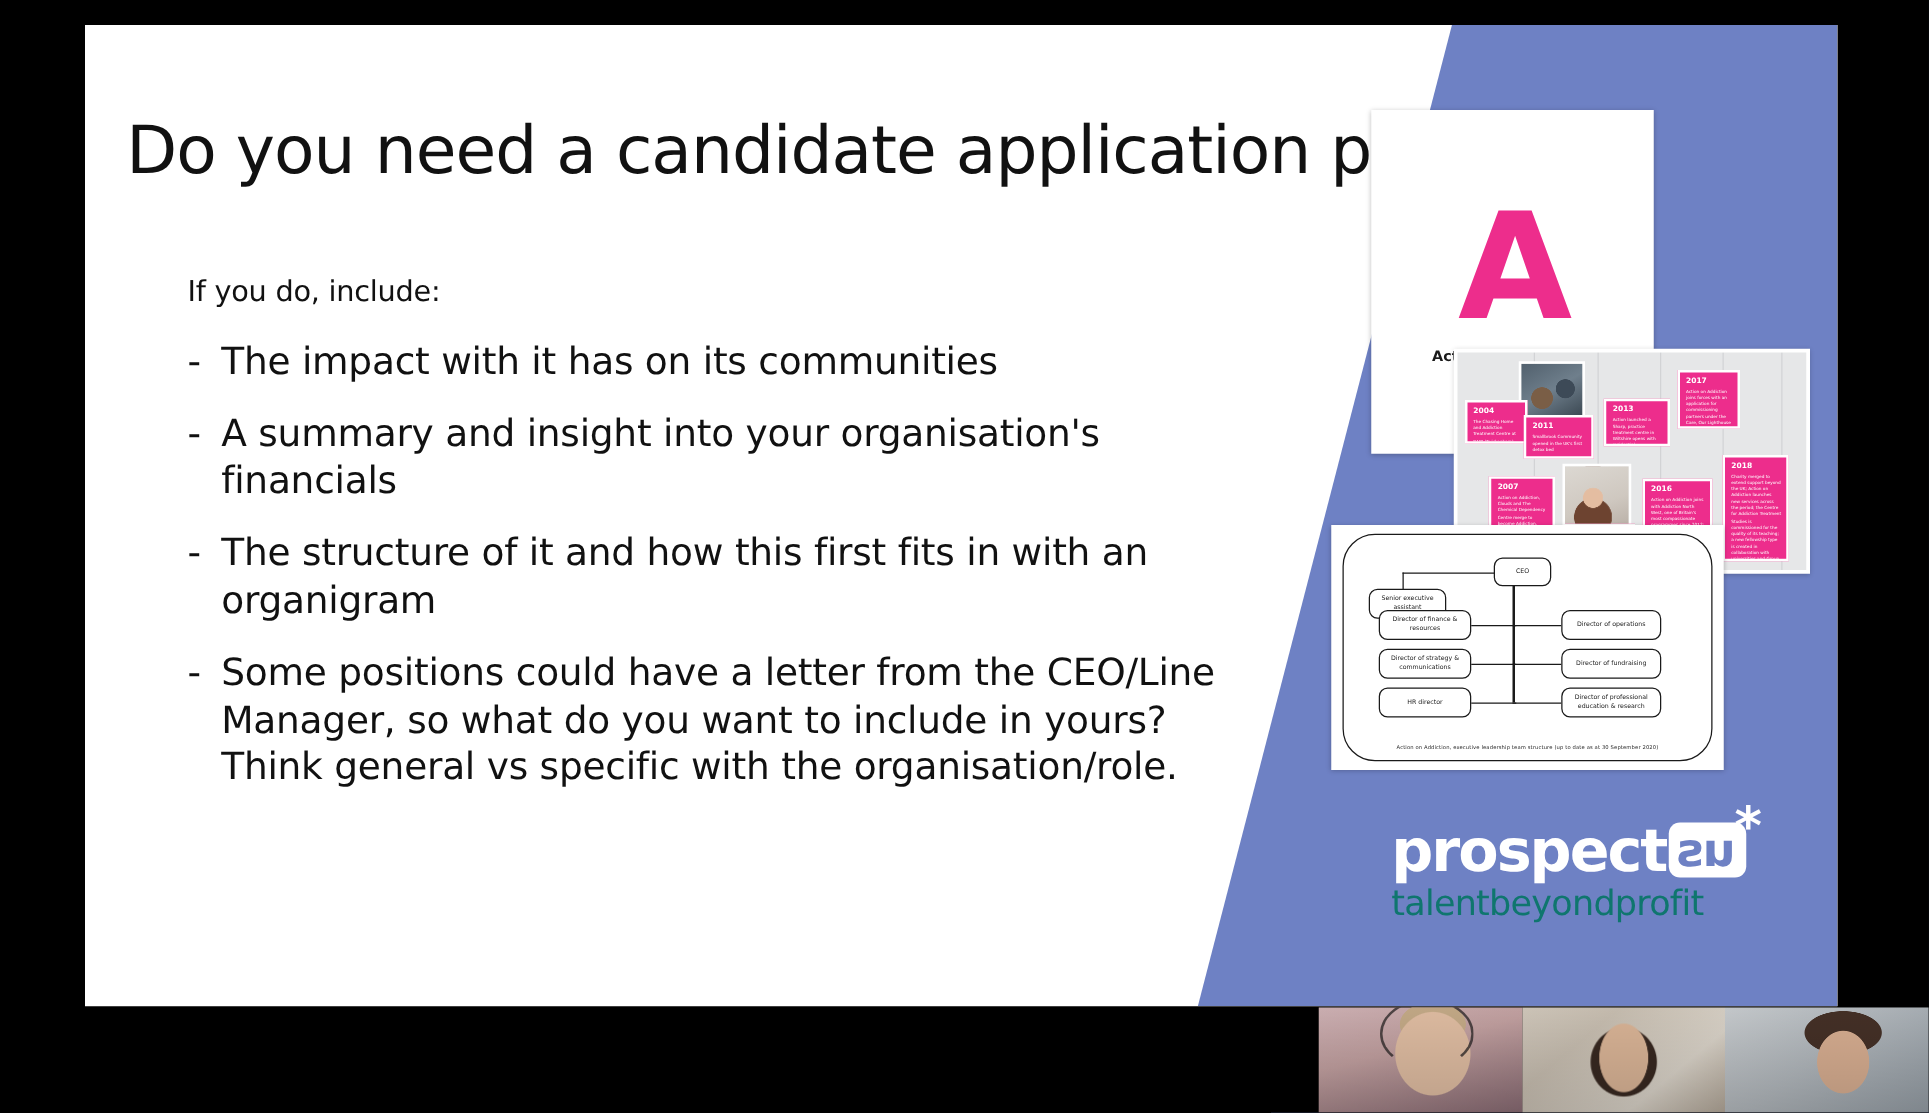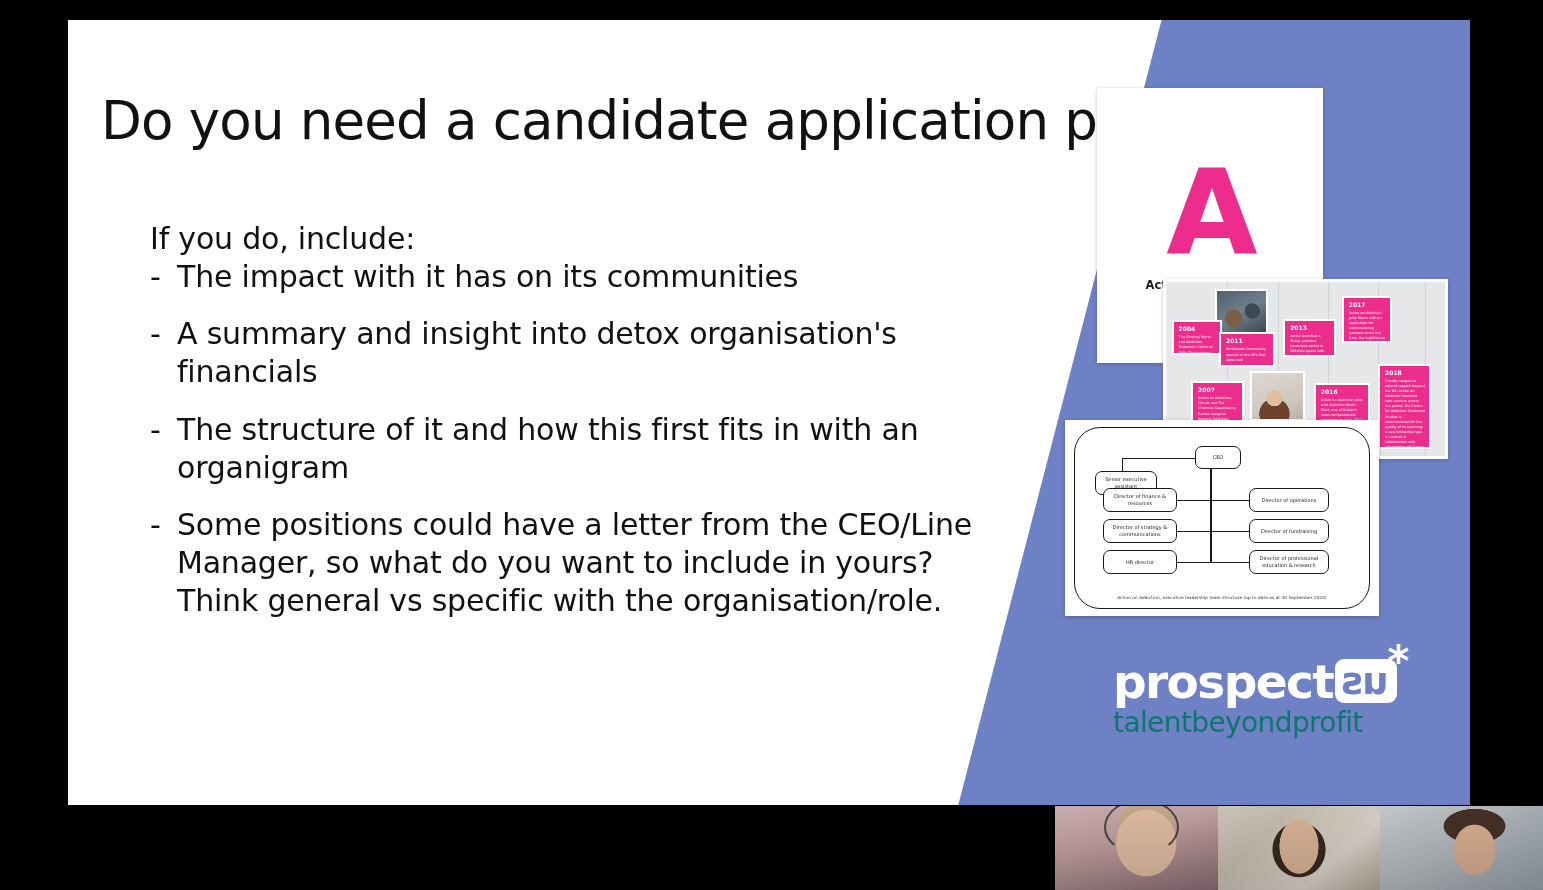--- a/index.html
+++ b/index.html
@@ -69,8 +69,9 @@
     font-family: "DejaVu Sans", sans-serif;
   }
   #intro-line {
-    font-size: 30px;
+    font-size: 23px;
     line-height: 1.25;
+    margin-bottom: 22px;
     letter-spacing: -0.2px;
   }
   .bullet-row {

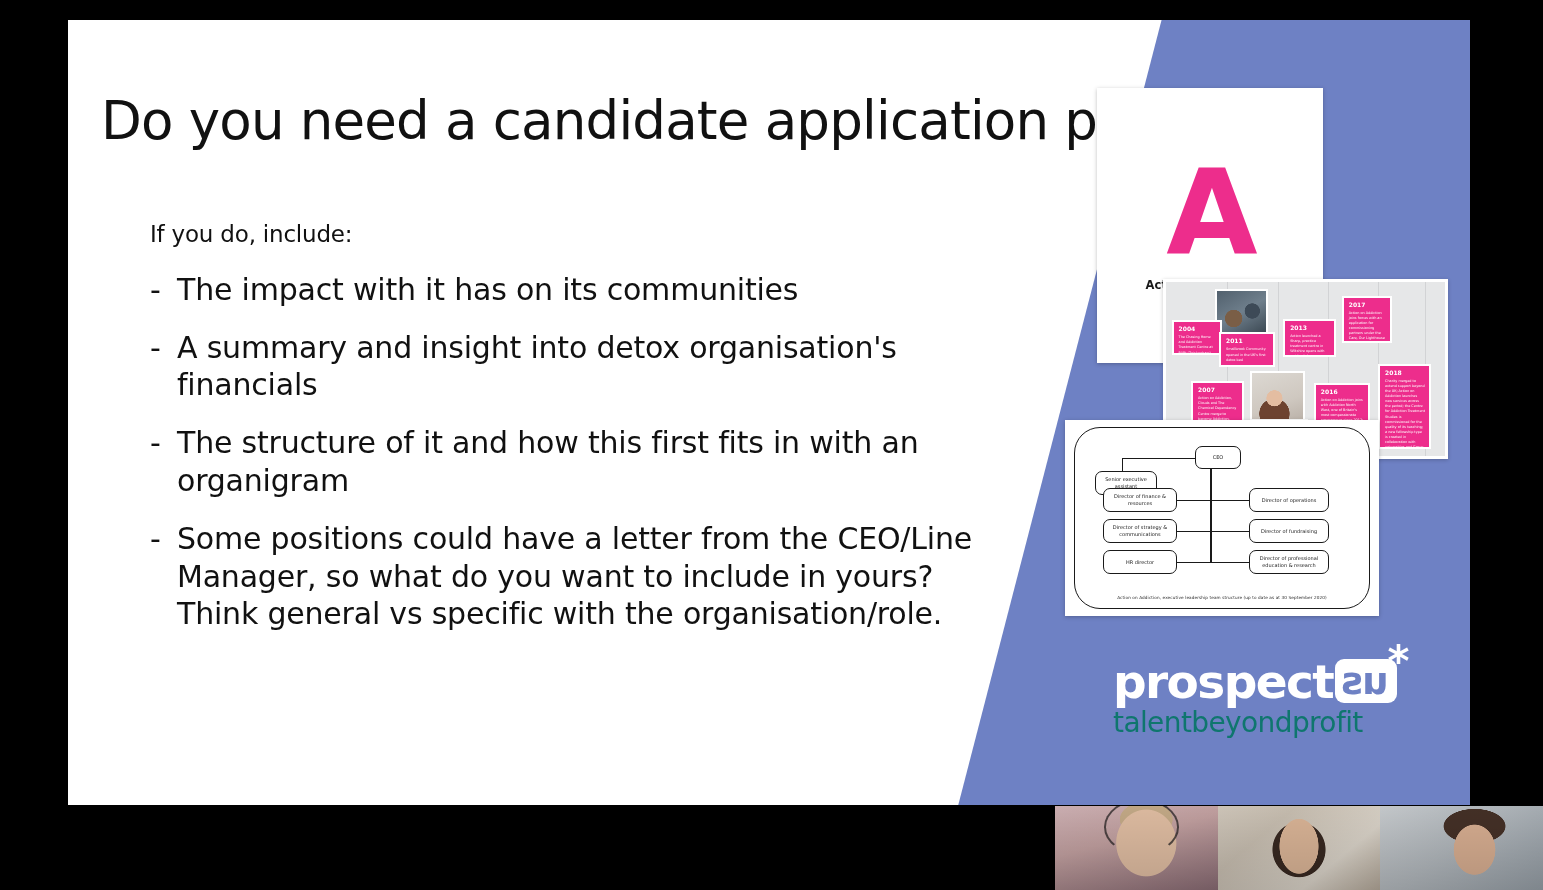--- a/index.html
+++ b/index.html
@@ -371,7 +371,7 @@
       </div>
       <div class="bullet-row">
         <span class="bullet-dash">-</span>
-        <span class="bullet-text">A summary and insight into detox organisation's financials</span>
+        <span class="bullet-text">A summary and insight into your organisation's financials</span>
       </div>
       <div class="bullet-row">
         <span class="bullet-dash">-</span>

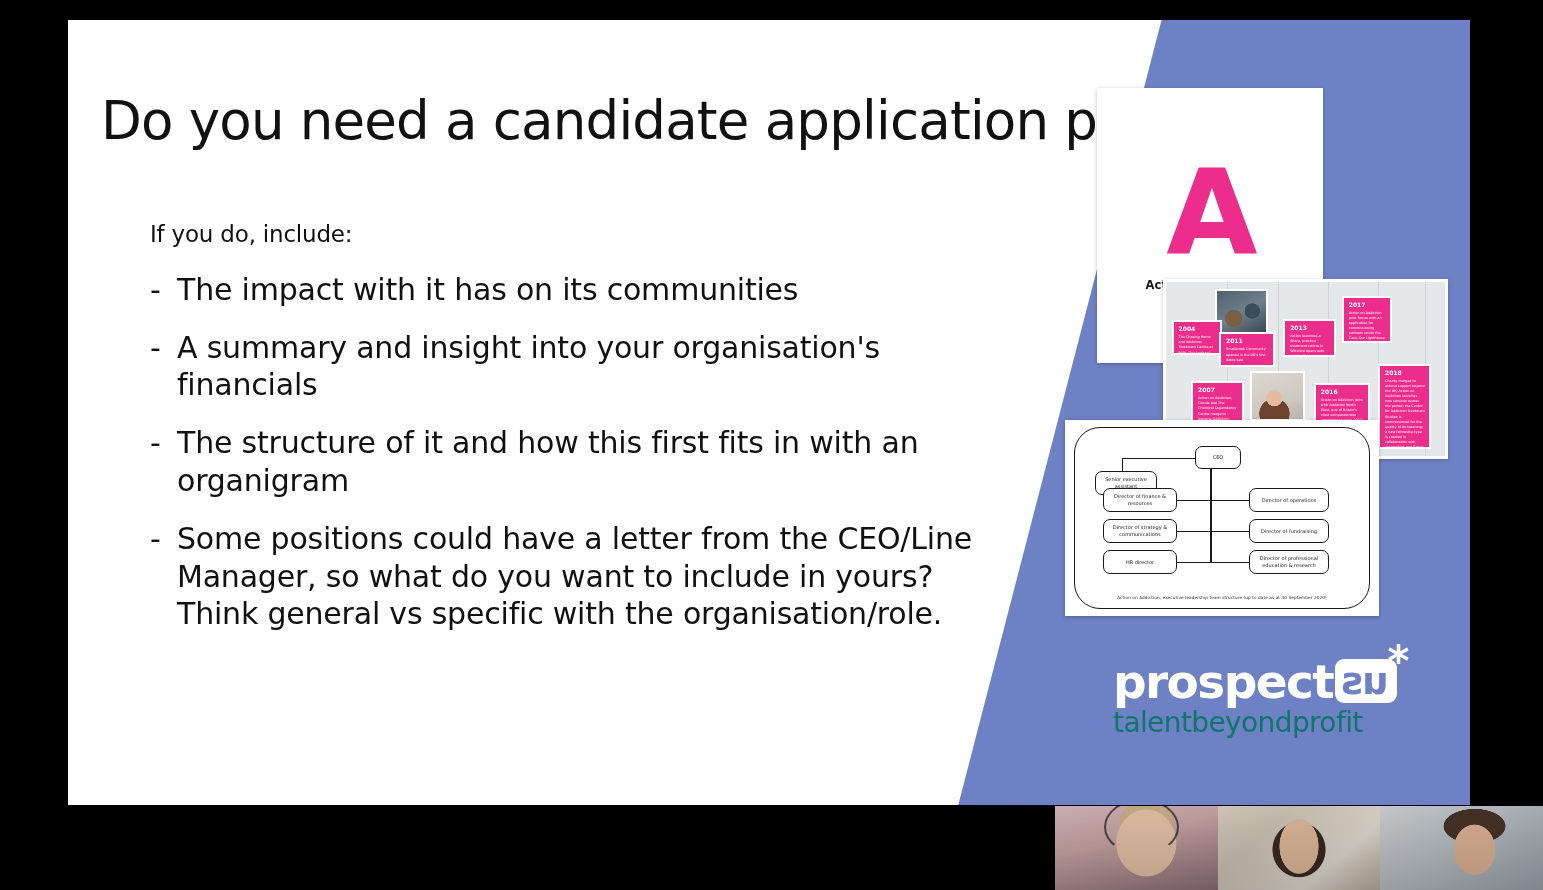--- a/index.html
+++ b/index.html
@@ -261,7 +261,7 @@
   }
   #logo-row-1 {
     display: flex;
-    align-items: flex-end;
+    align-items: flex-start;
     position: relative;
   }
   #logo-word {

